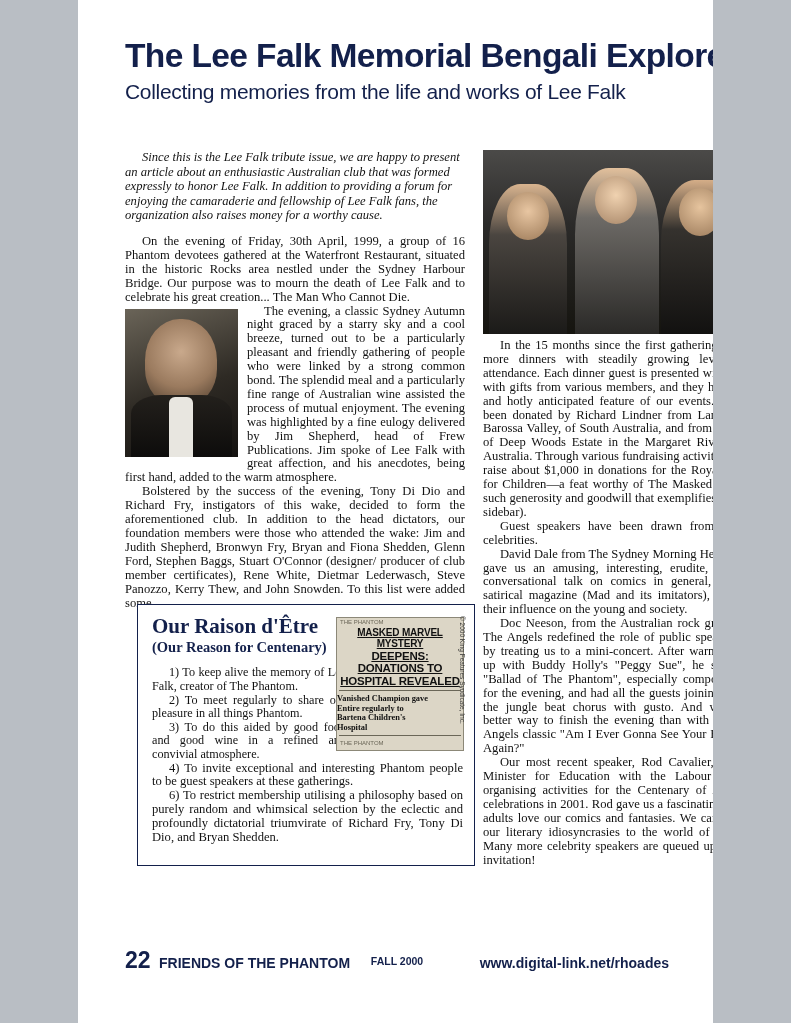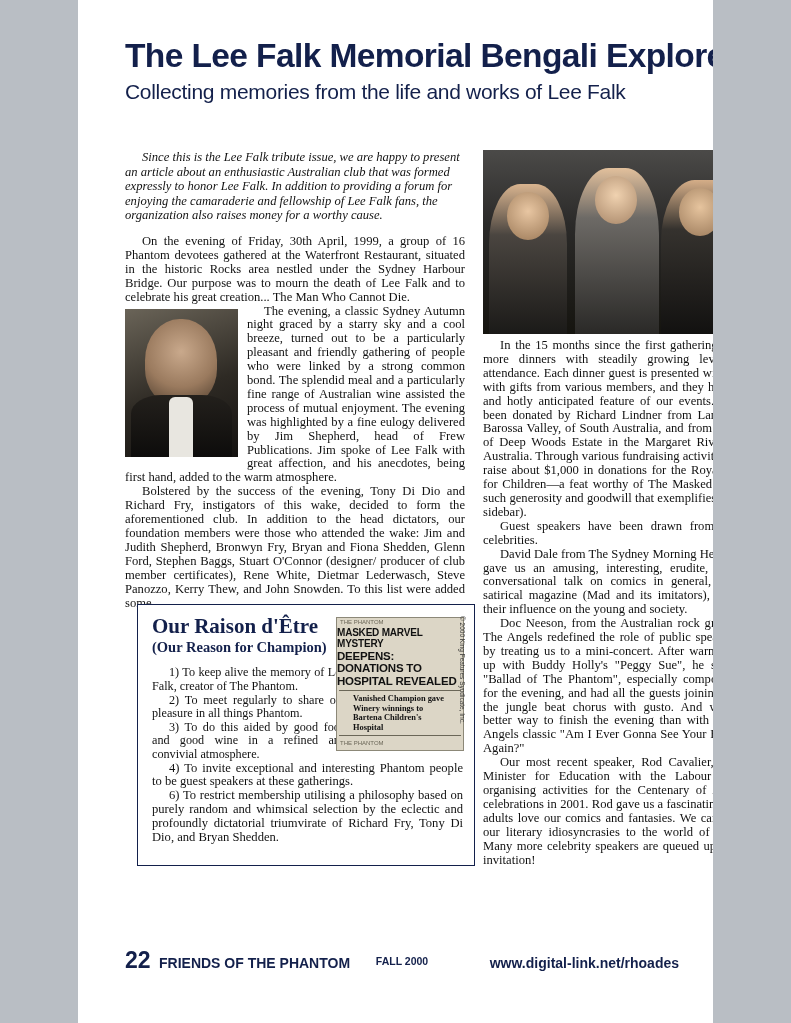--- a/index.html
+++ b/index.html
@@ -177,8 +177,9 @@
   .clip .hl {
     font-weight: bold;
     color: #111;
-    text-align: left;
+    text-align: center;
     letter-spacing: -0.2px;
+    text-decoration: underline;
   }
   .clip .faint {
     font-size: 6px;

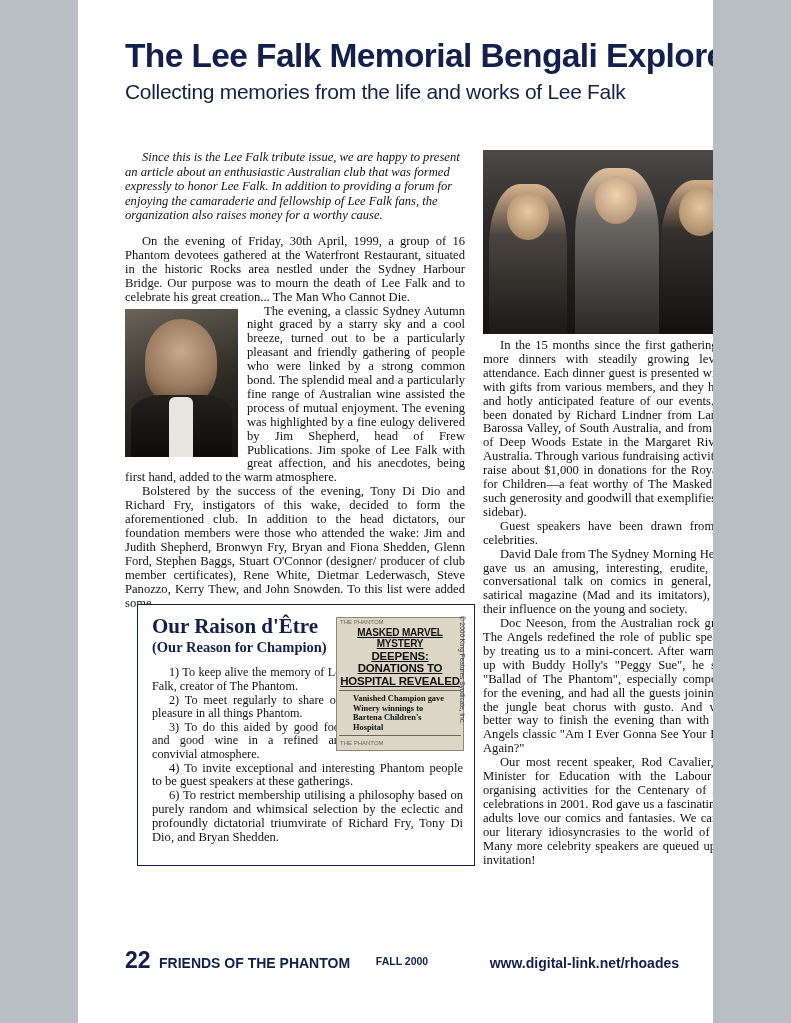--- a/index.html
+++ b/index.html
@@ -318,7 +318,7 @@
 
     <div class="raison">
       <h2>Our Raison d'Être</h2>
-      <h3>(Our Reason for Champion)</h3>
+      <h3>(Our Reason for Centenary)</h3>
 
       <div class="clip">
         <div class="faint">THE PHANTOM</div>

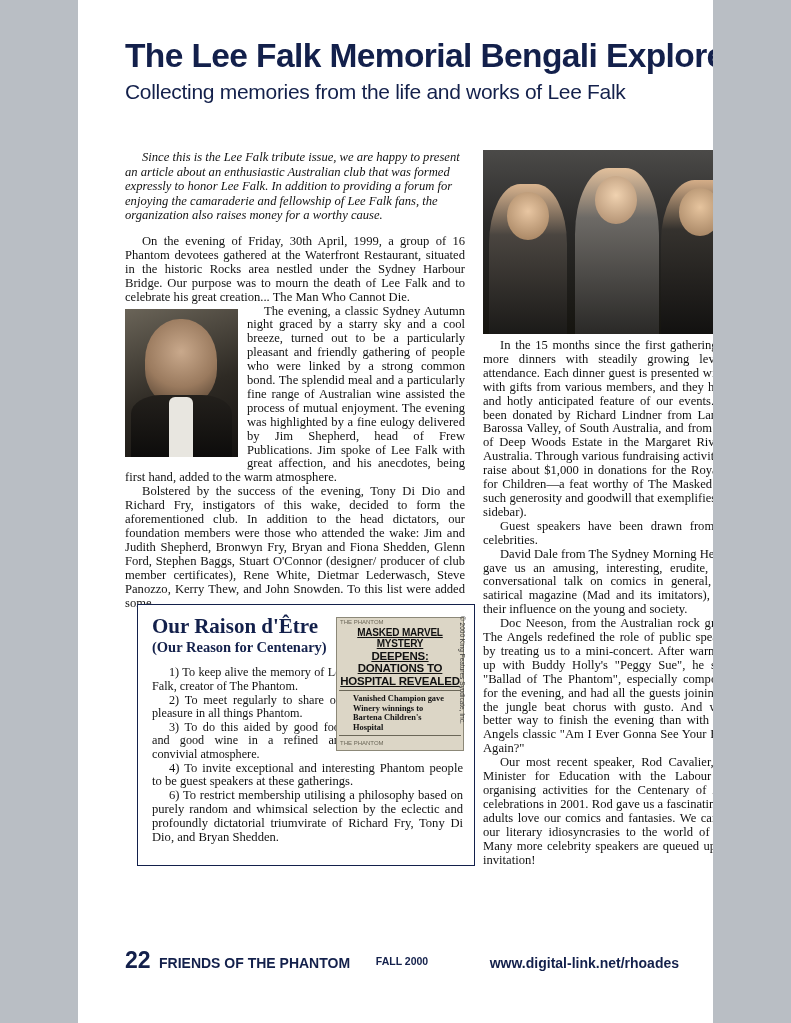--- a/index.html
+++ b/index.html
@@ -196,7 +196,7 @@
     font-family: "Liberation Serif", serif;
     font-size: 8.4px;
     line-height: 9.6px;
-    padding: 0 16px;
+    padding: 0 0;
     color: #111;
     font-weight: bold;
   }

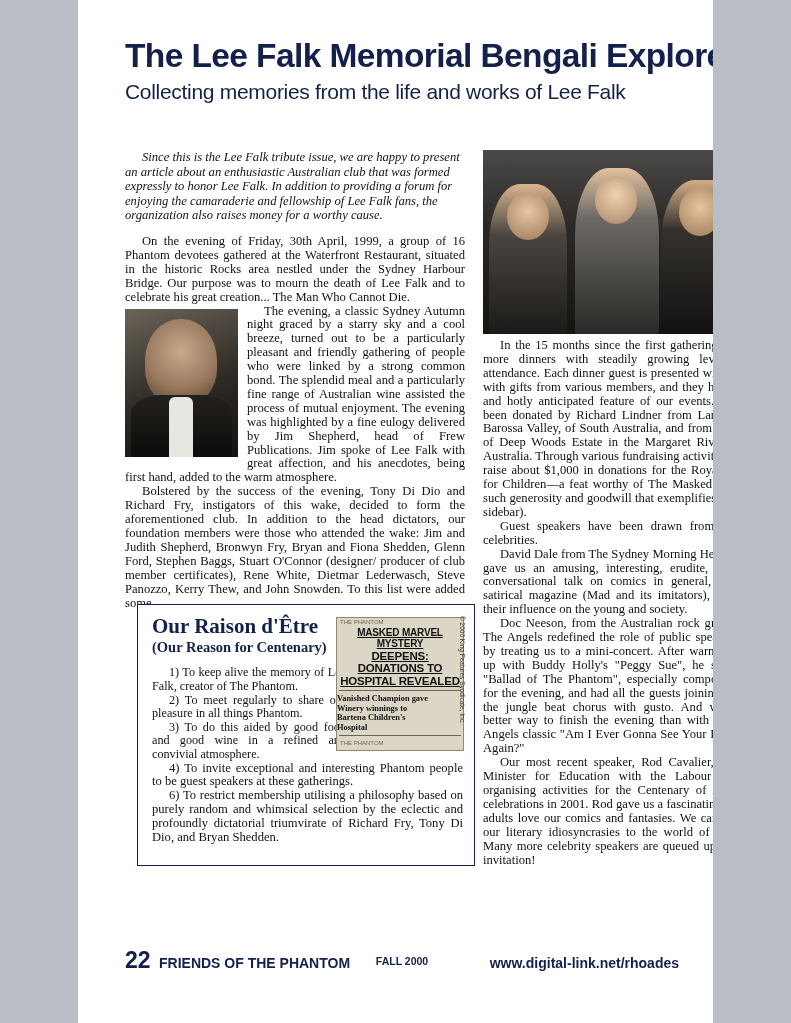--- a/index.html
+++ b/index.html
@@ -327,7 +327,7 @@
         <div class="hl l3">HOSPITAL REVEALED</div>
         <div class="rule"></div>
         <div class="body">Vanished Champion gave</div>
-        <div class="body">Winery winnings to</div>
+        <div class="body">Entire regularly to</div>
         <div class="body">Bartena Children's</div>
         <div class="body">Hospital</div>
         <div class="rule"></div>

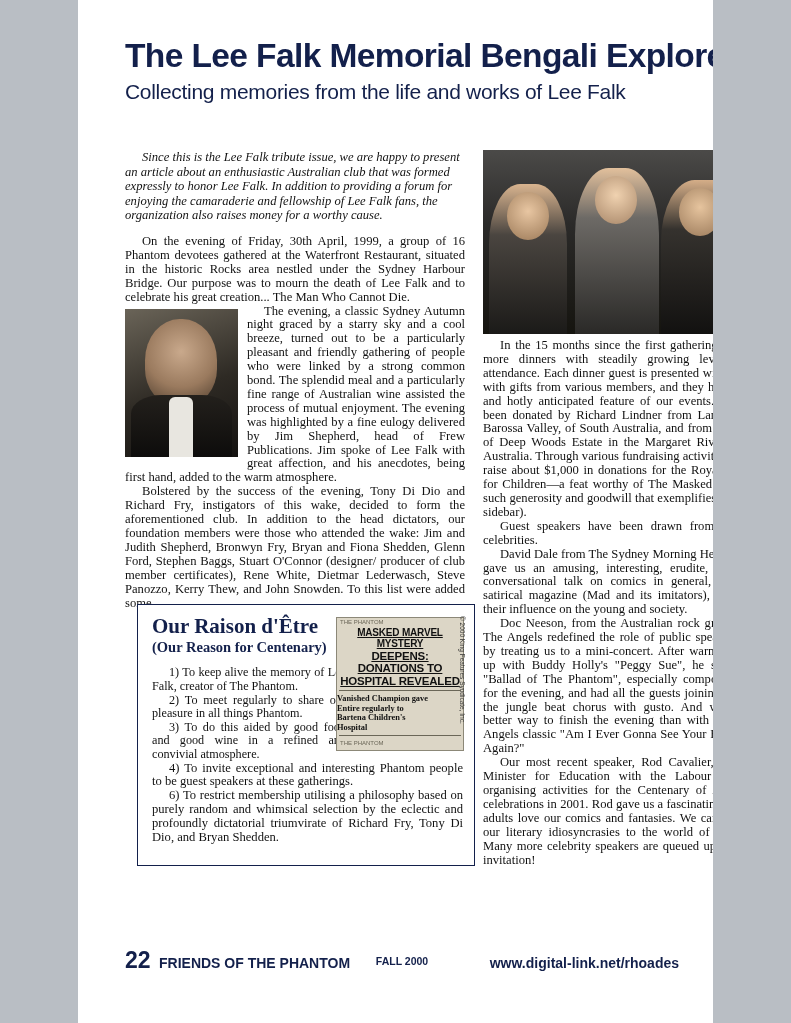--- a/index.html
+++ b/index.html
@@ -216,7 +216,7 @@
   .footer {
     position: absolute;
     left: 47px;
-    right: 34px;
+    right: 44px;
     top: 952px;
     height: 28px;
     font-family: "Liberation Sans", sans-serif;

